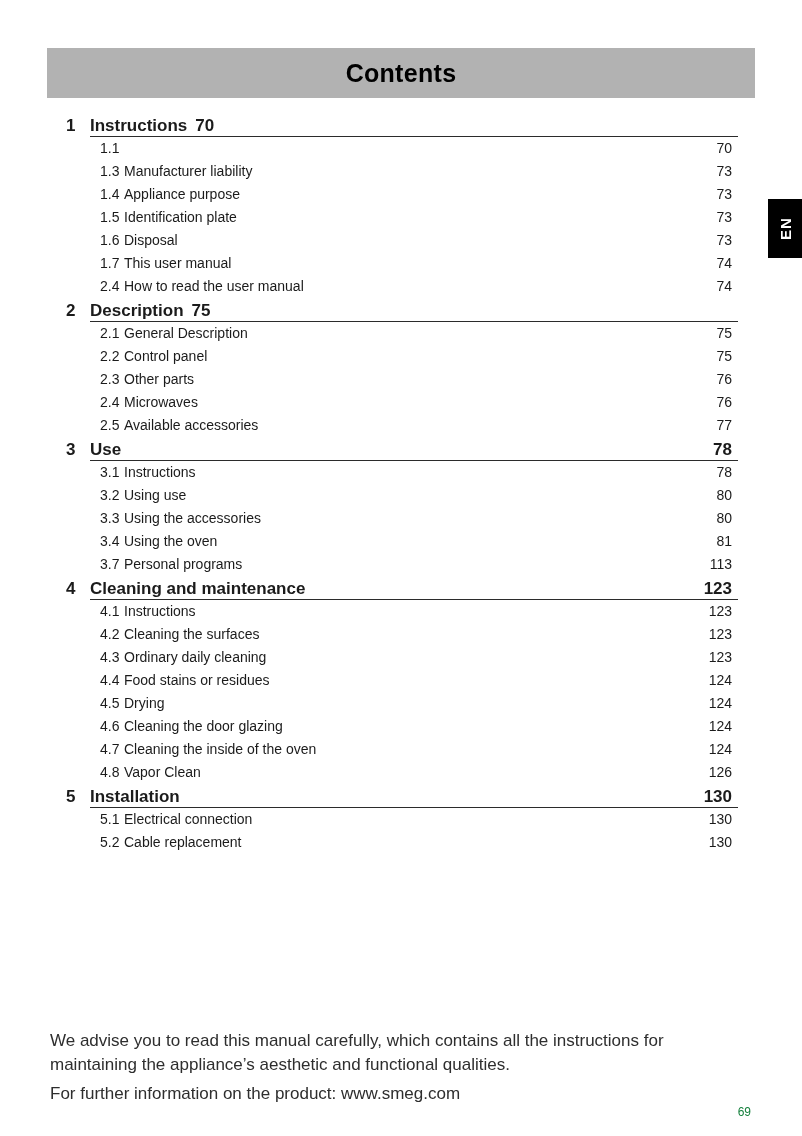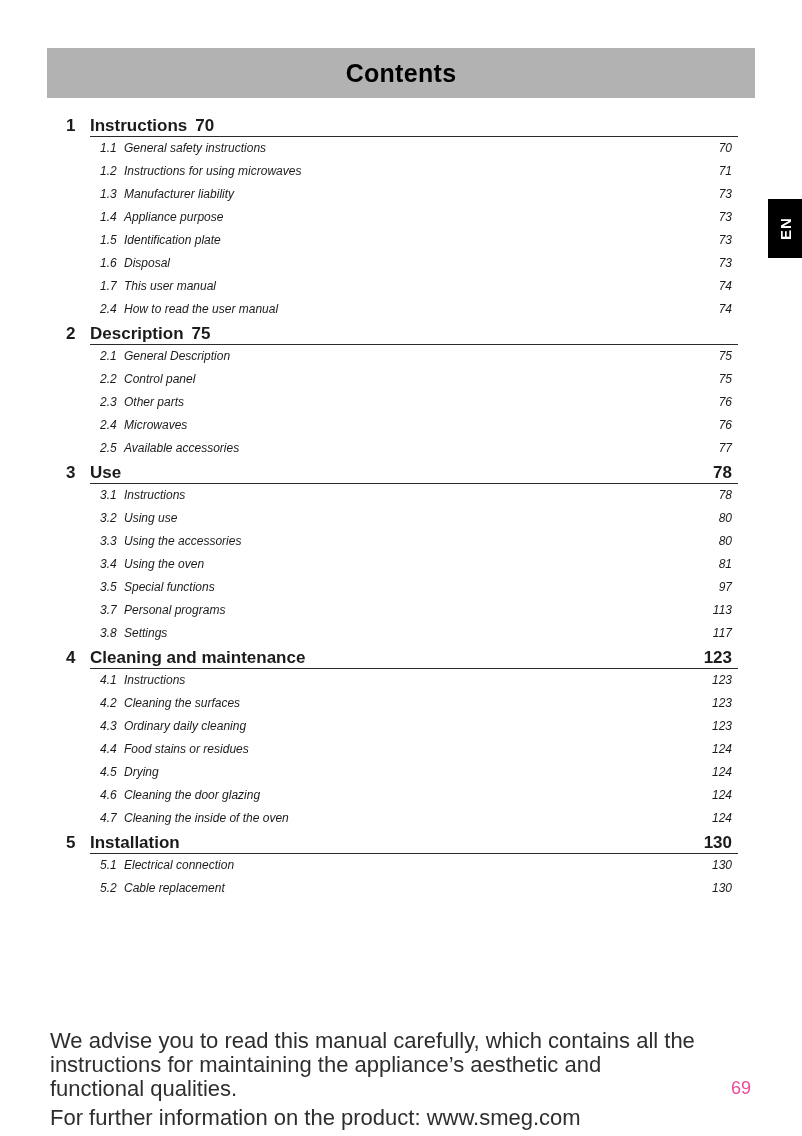--- a/index.html
+++ b/index.html
@@ -33,7 +33,7 @@
 
   .toc-item {
     display:flex; align-items:center;
-    font-size:12px; line-height:23px; padding-left:34px;font-style:italic;
+    font-size:14px; line-height:23px; padding-left:34px;
   }
   .item-num { flex:none; width:24px; }
   .item-page { margin-left:auto; padding-right:6px; }

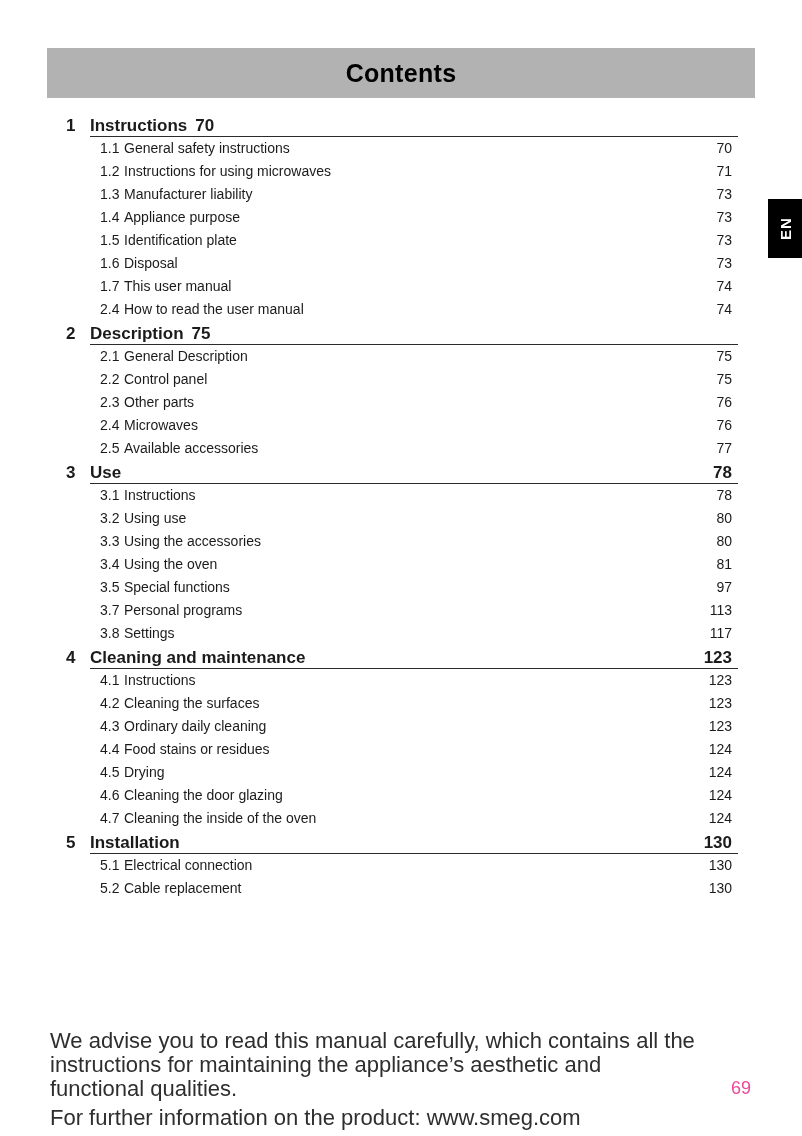--- a/index.html
+++ b/index.html
@@ -83,7 +83,6 @@
         <div class="sec-rule"></div>
         <div class="toc-item">
           <span class="item-num">1.1</span>
-          <span class="item-title">General safety instructions</span>
           <span class="item-page">70</span>
         </div>
         <div class="toc-item">

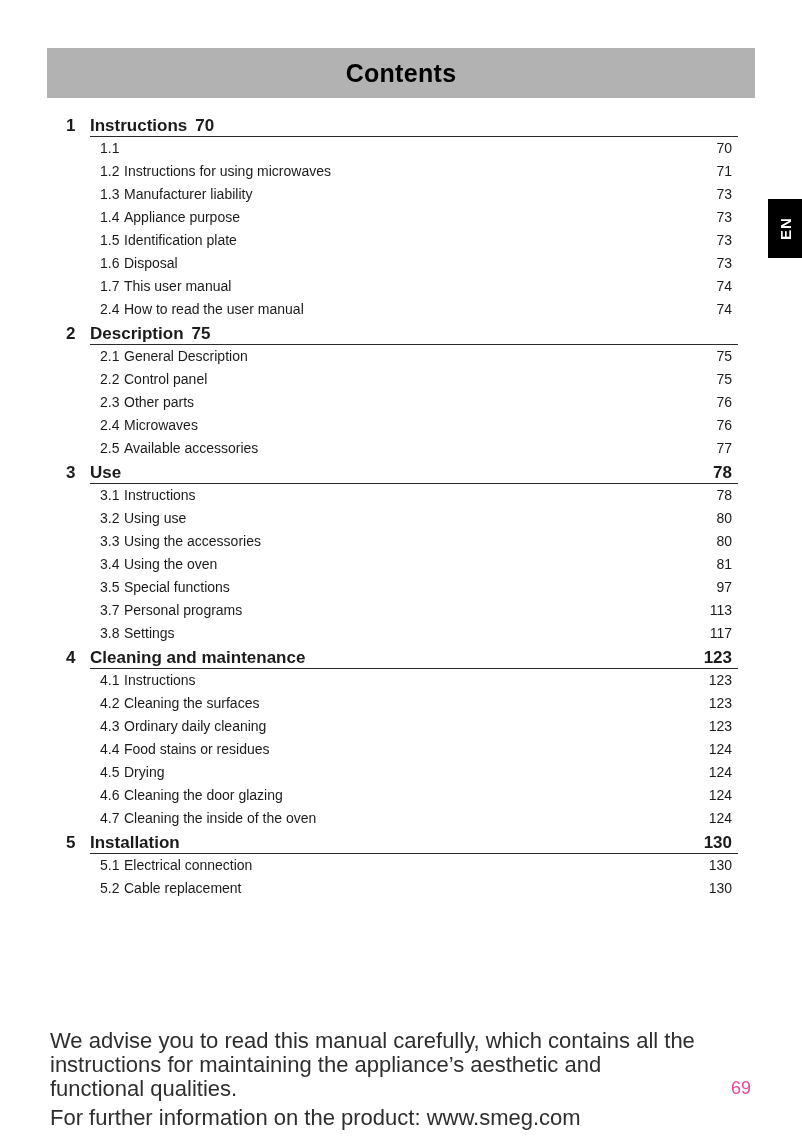--- a/index.html
+++ b/index.html
@@ -86,11 +86,6 @@
           <span class="item-page">70</span>
         </div>
         <div class="toc-item">
-          <span class="item-num">1.2</span>
-          <span class="item-title">Instructions for using microwaves</span>
-          <span class="item-page">71</span>
-        </div>
-        <div class="toc-item">
           <span class="item-num">1.3</span>
           <span class="item-title">Manufacturer liability</span>
           <span class="item-page">73</span>

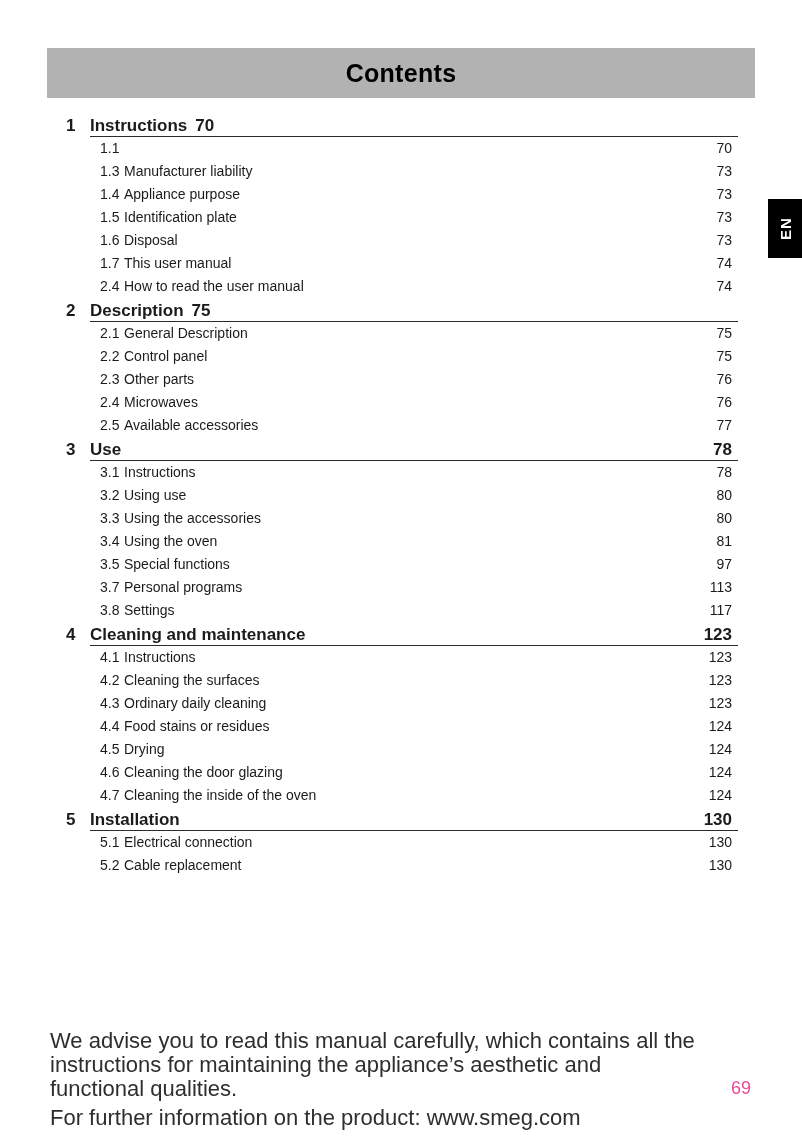--- a/index.html
+++ b/index.html
@@ -177,11 +177,6 @@
           <span class="item-page">81</span>
         </div>
         <div class="toc-item">
-          <span class="item-num">3.5</span>
-          <span class="item-title">Special functions</span>
-          <span class="item-page">97</span>
-        </div>
-        <div class="toc-item">
           <span class="item-num">3.7</span>
           <span class="item-title">Personal programs</span>
           <span class="item-page">113</span>

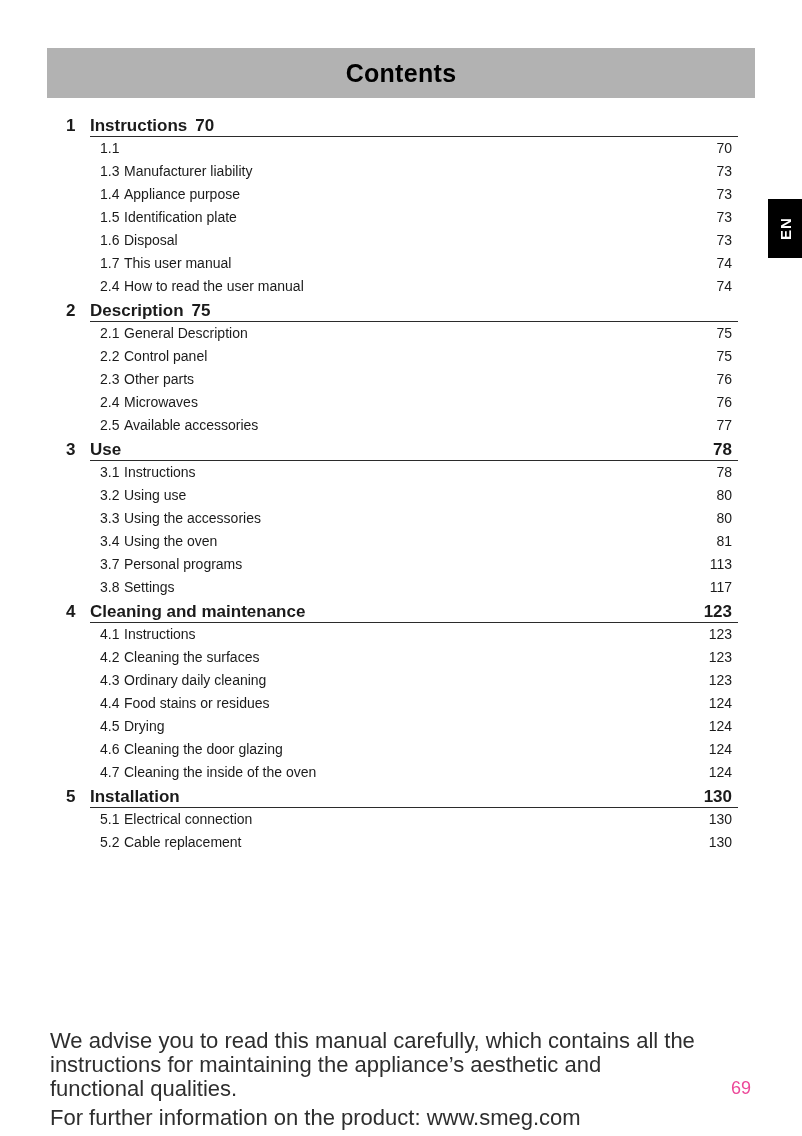--- a/index.html
+++ b/index.html
@@ -181,11 +181,6 @@
           <span class="item-title">Personal programs</span>
           <span class="item-page">113</span>
         </div>
-        <div class="toc-item">
-          <span class="item-num">3.8</span>
-          <span class="item-title">Settings</span>
-          <span class="item-page">117</span>
-        </div>
       </section>
       <section class="toc-section">
         <div class="sec-head">

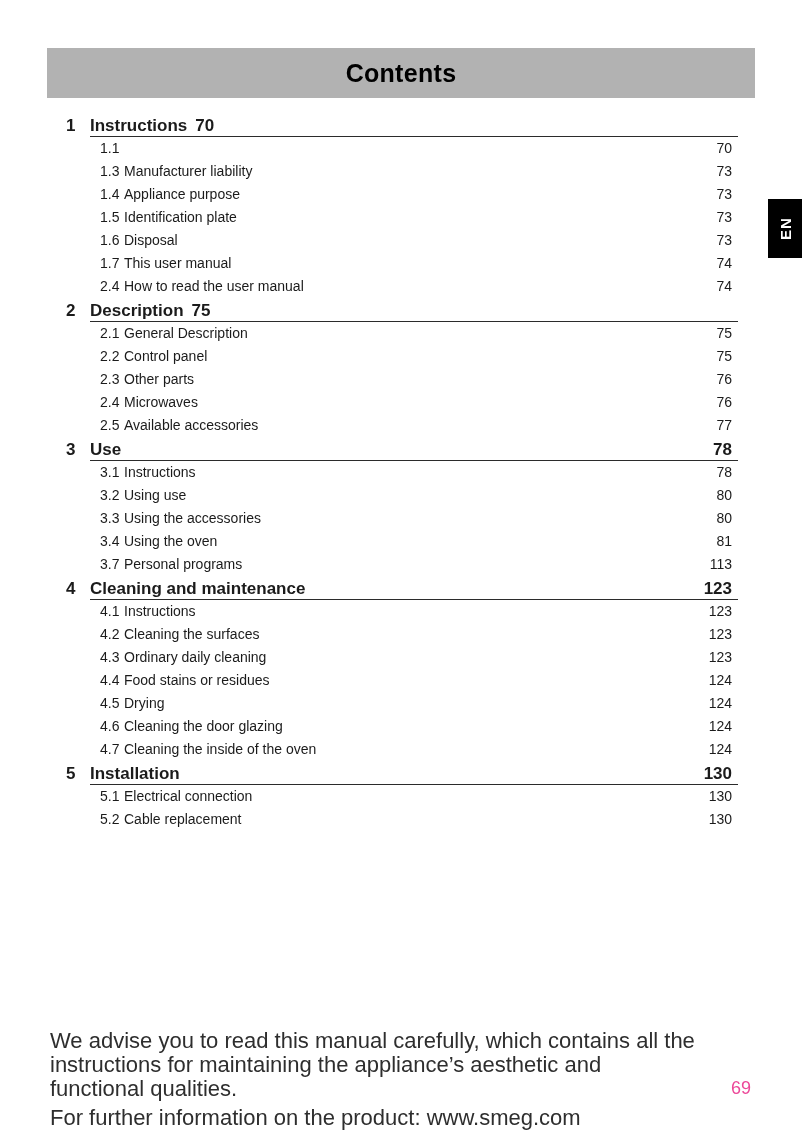--- a/index.html
+++ b/index.html
@@ -224,6 +224,11 @@
           <span class="item-title">Cleaning the inside of the oven</span>
           <span class="item-page">124</span>
         </div>
+        <div class="toc-item">
+          <span class="item-num">4.8</span>
+          <span class="item-title">Vapor Clean</span>
+          <span class="item-page">126</span>
+        </div>
       </section>
       <section class="toc-section">
         <div class="sec-head">

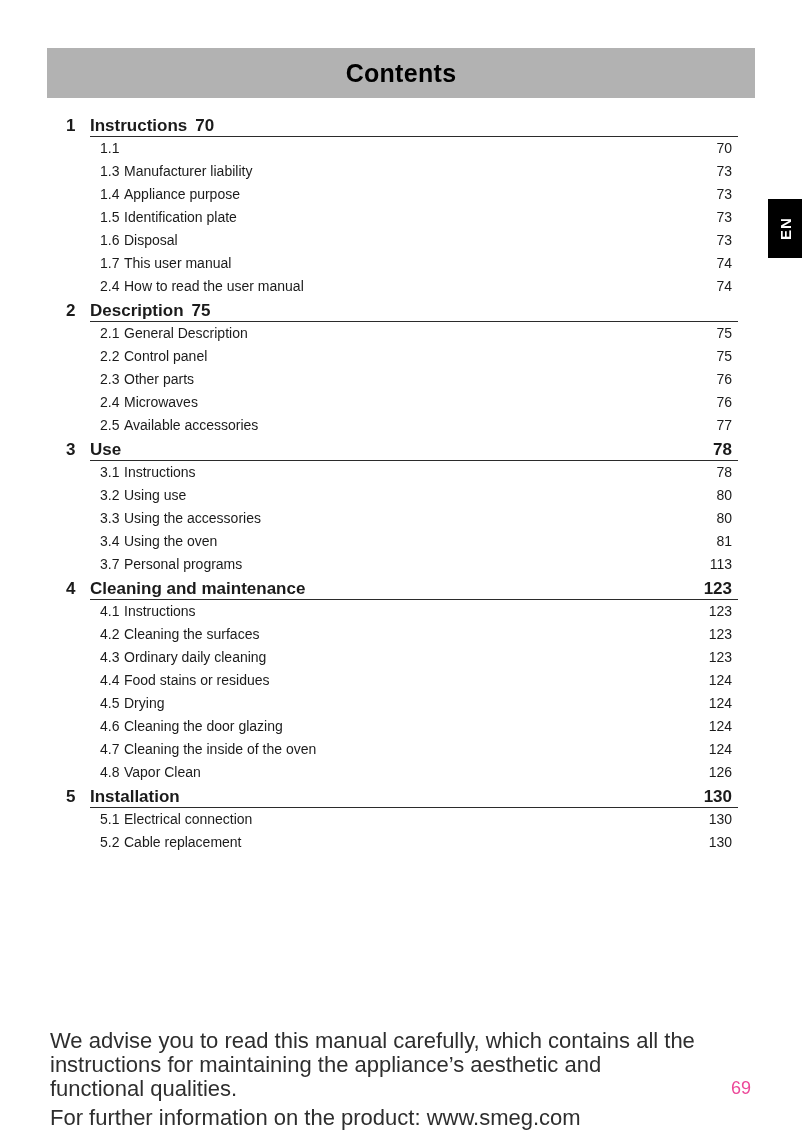--- a/index.html
+++ b/index.html
@@ -50,7 +50,7 @@
 
   .footer {
     position:absolute; left:50px; top:1008px; width:648px;
-    font-size:22px; line-height:24px; color:#2e2e2e;
+    font-size:17px; line-height:24px; color:#2e2e2e;
   }
   .footer .line2 { margin-top:5px; }
 

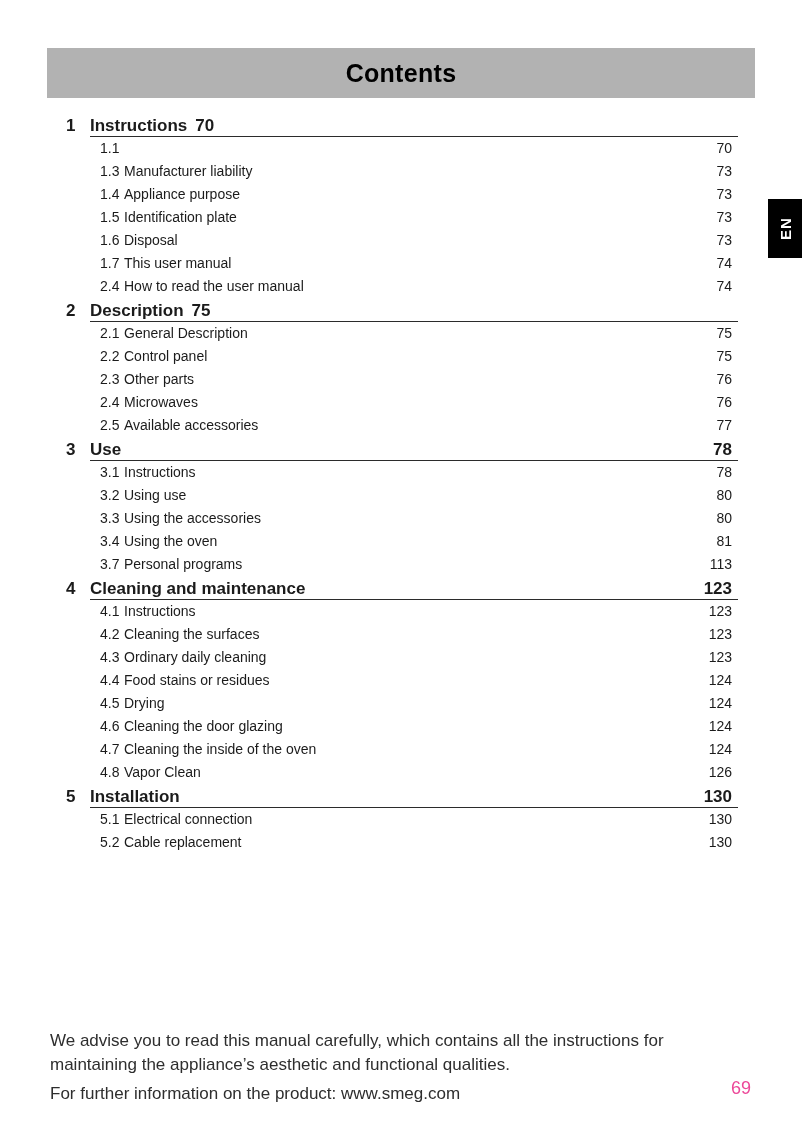--- a/index.html
+++ b/index.html
@@ -55,8 +55,8 @@
   .footer .line2 { margin-top:5px; }
 
   .page-number {
-    position:absolute; right:51px; top:1057px;
-    font-size:18px; color:#ec4899;
+    position:absolute; right:51px; top:1084px;
+    font-size:12px; color:#15803d;
   }
 
   .bottom-bar {

